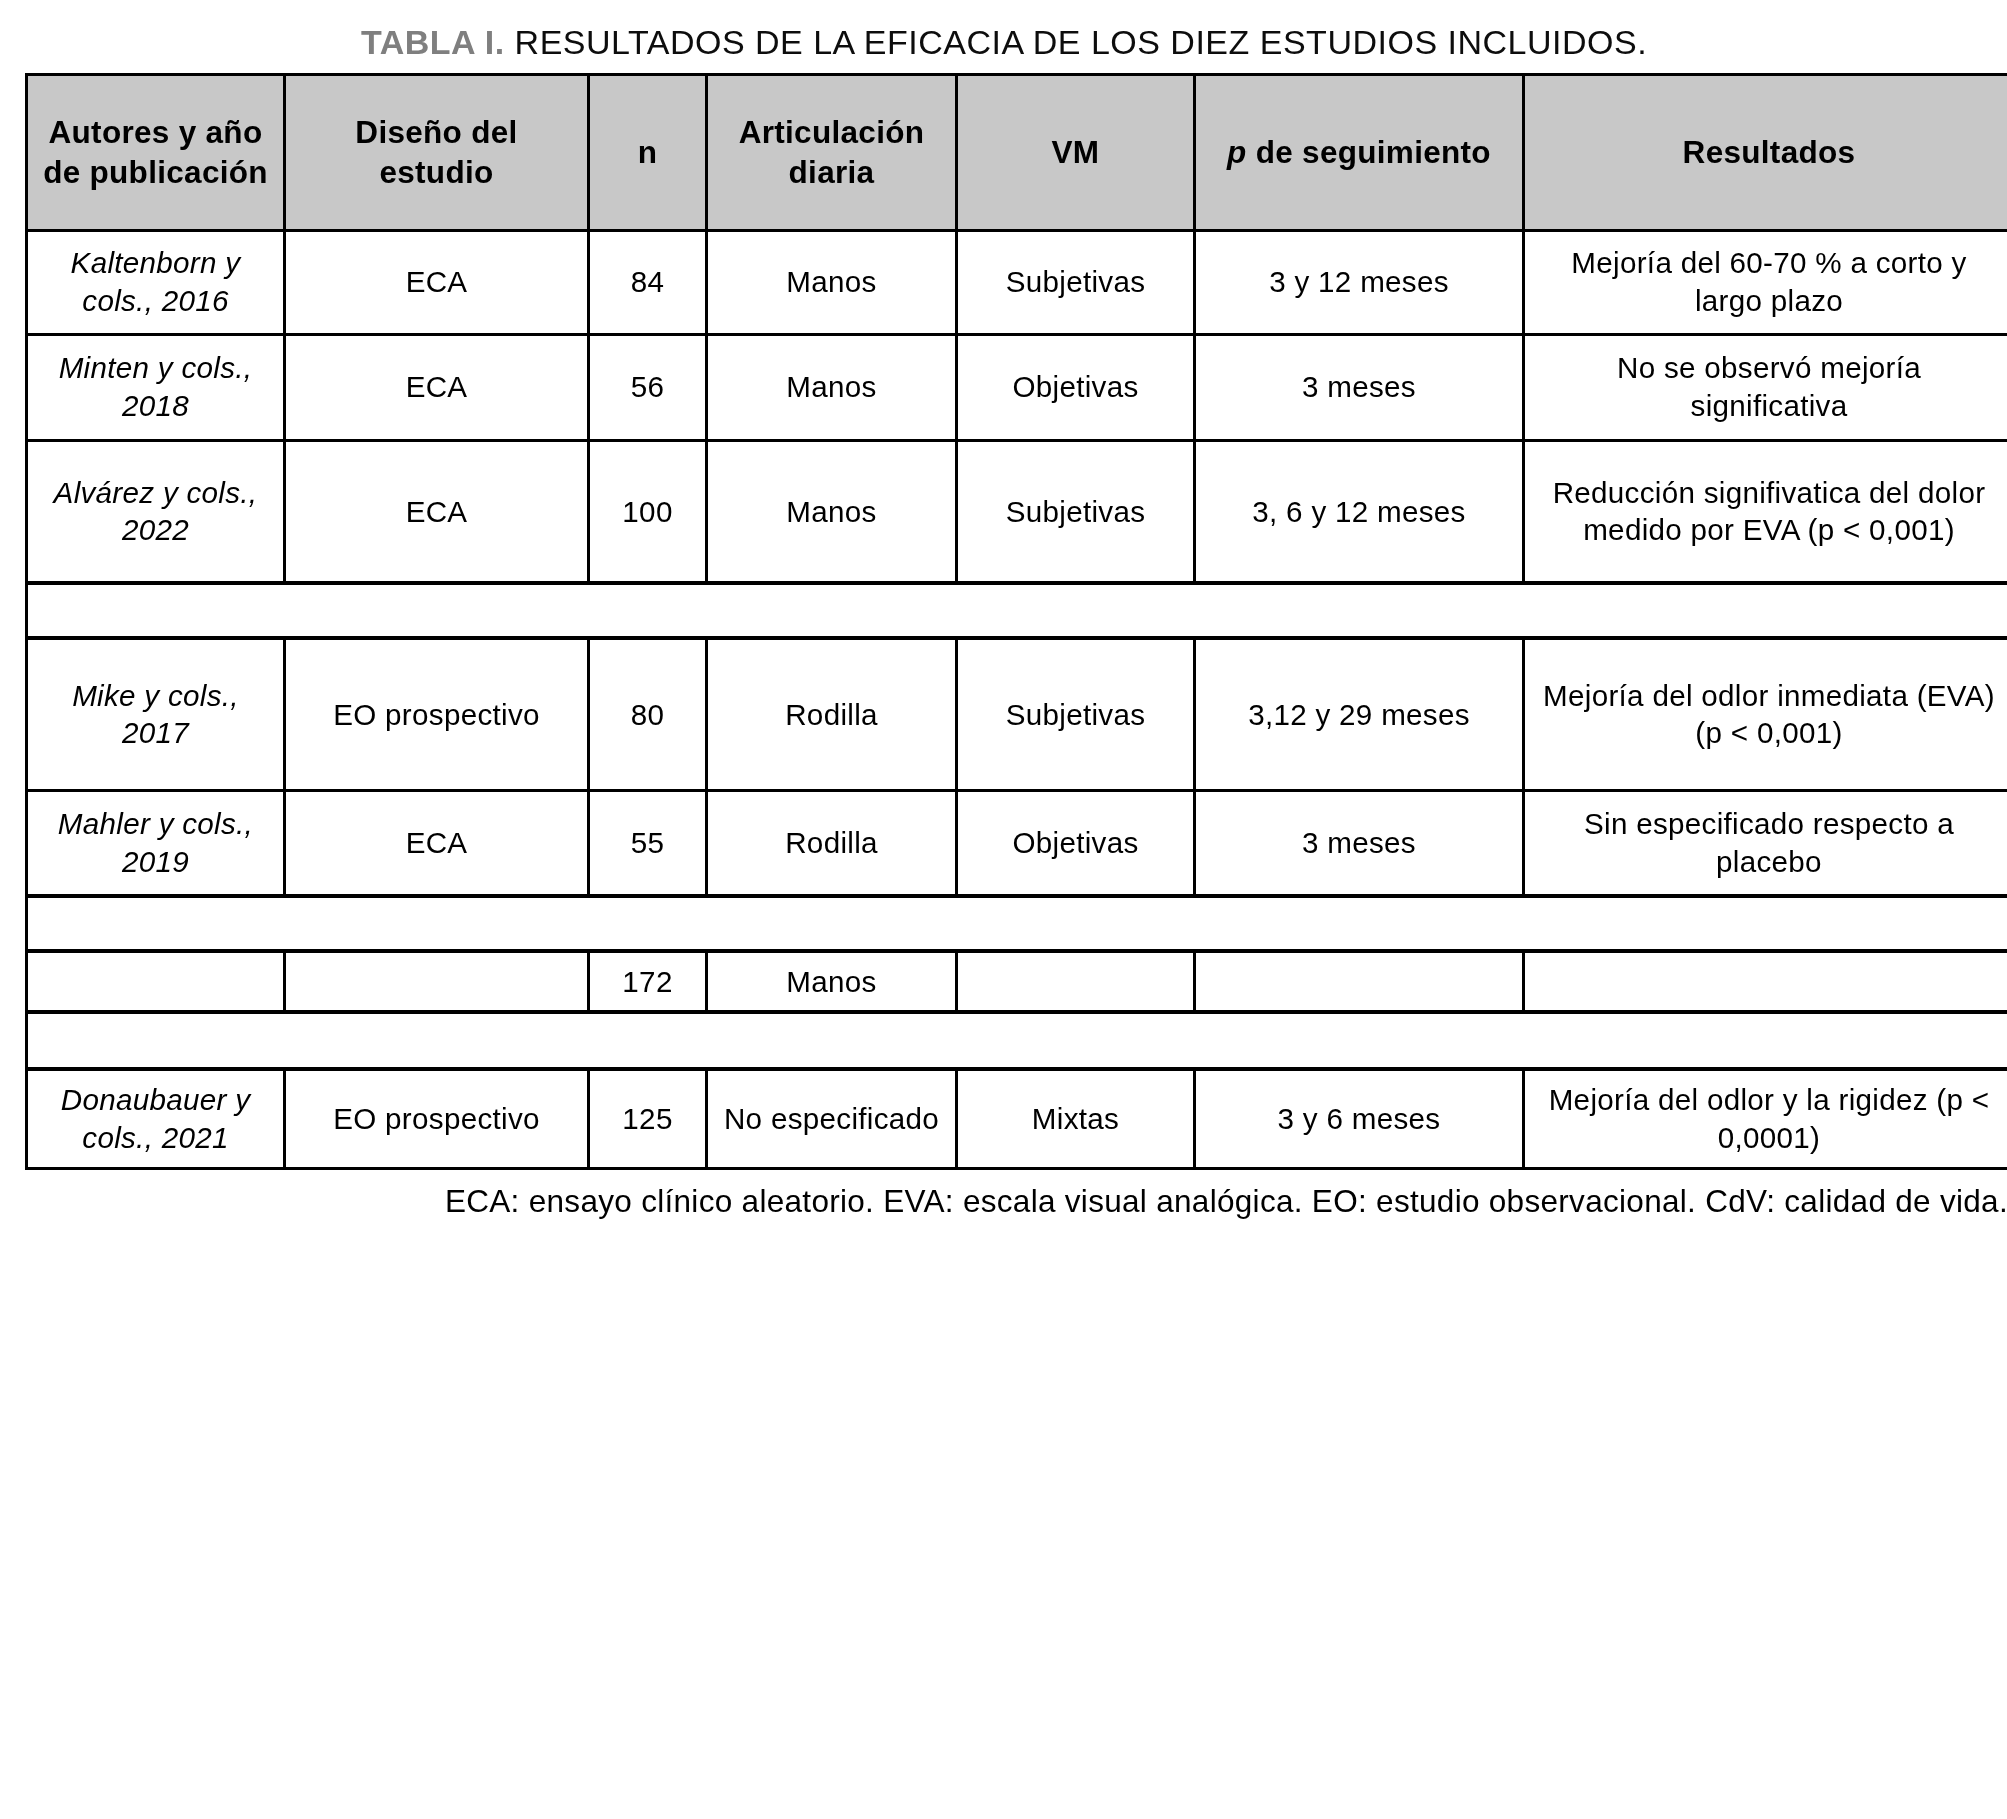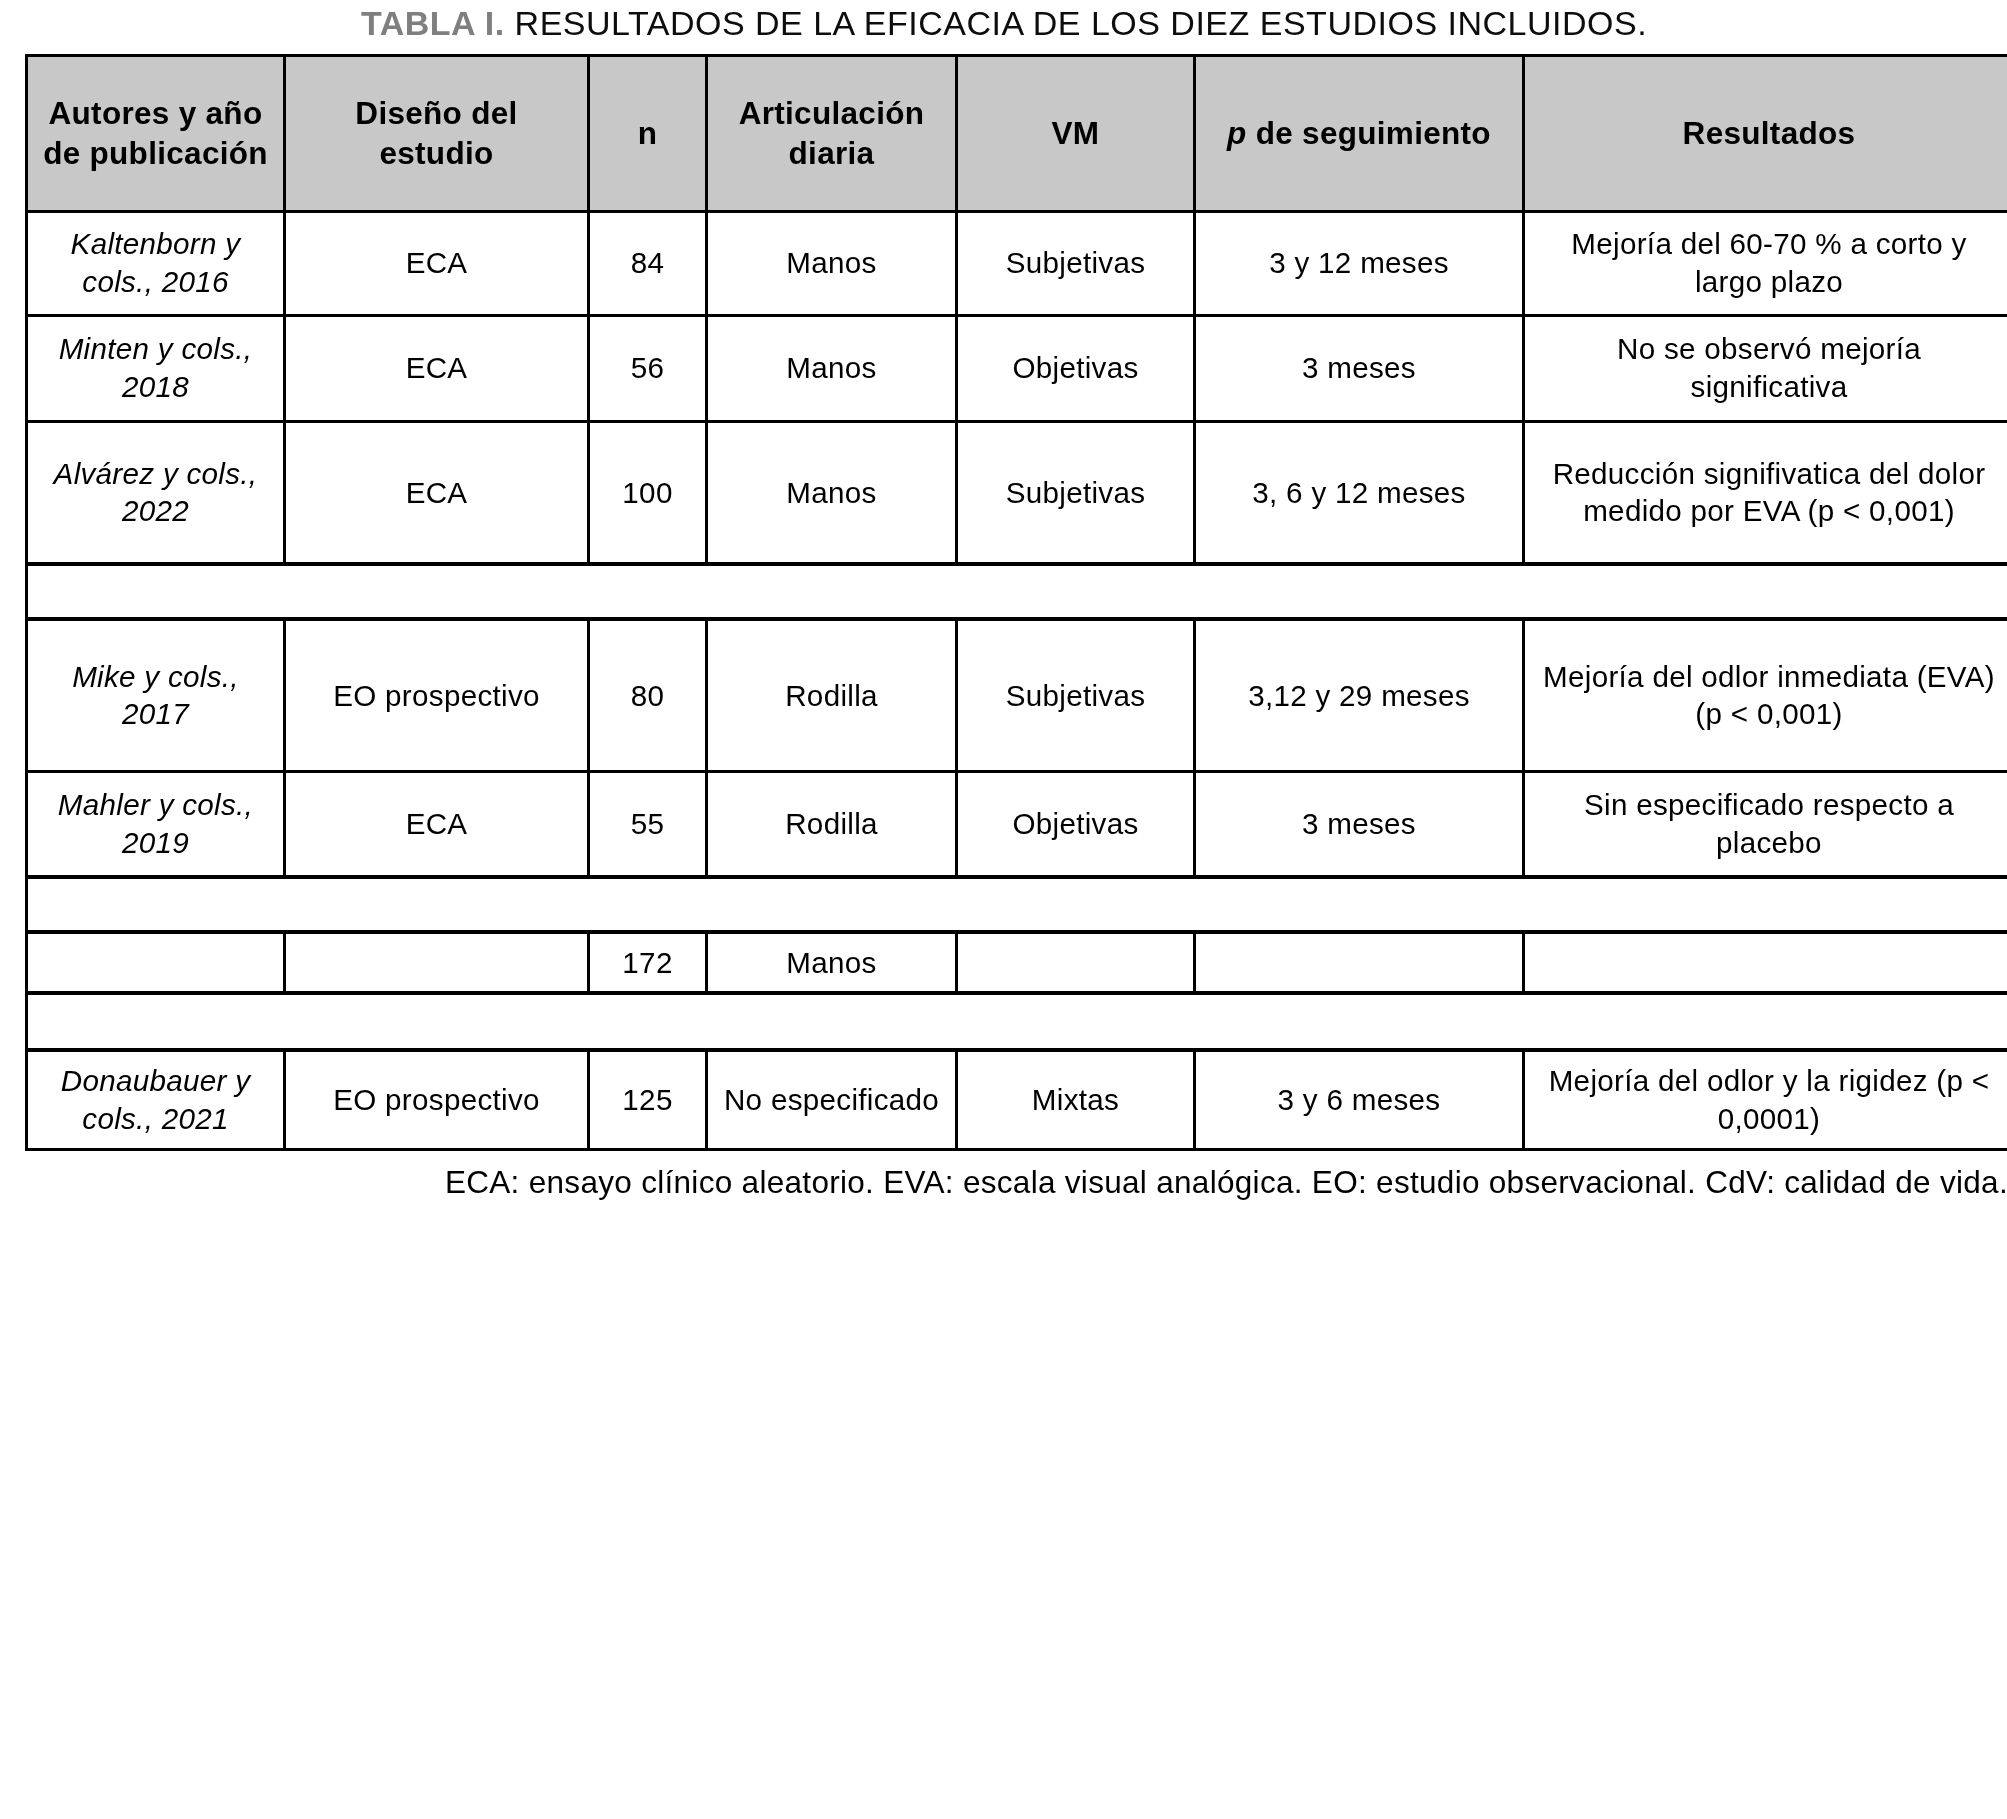--- a/index.html
+++ b/index.html
@@ -17,7 +17,7 @@
     overflow: hidden;
   }
   .title {
-    padding-top: 3px;
+    padding-top: 22px;
     text-align: center;
     font-size: 34px;
     line-height: 1.2;

